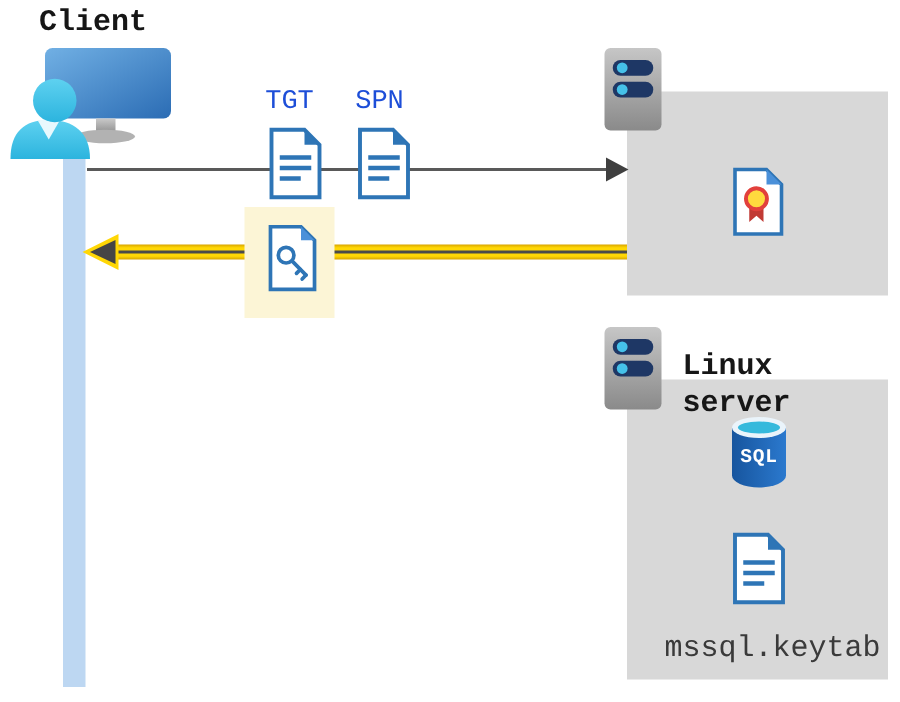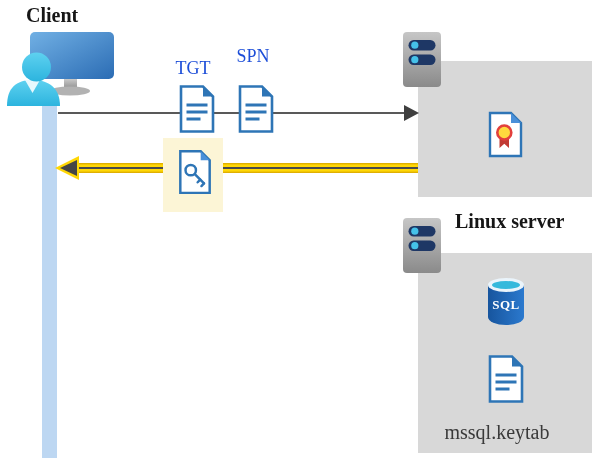--- a/index.html
+++ b/index.html
@@ -4,7 +4,7 @@
 <style>
   html,body{margin:0;padding:0;background:#fff;}
   .canvas{position:relative;width:600px;height:468px;background:#ffffff;
-          font-family:Liberation Serif, serif;overflow:hidden;}
+          font-family:Liberation Mono, monospace;overflow:hidden;}
   .abs{position:absolute;}
 
   .title{font-weight:bold;color:#161616;font-size:20px;line-height:25px;}

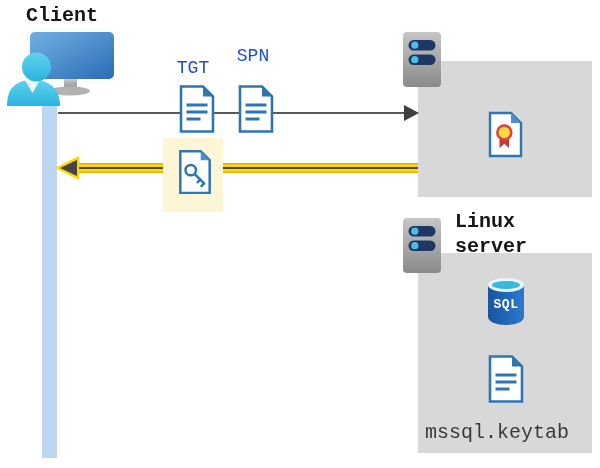--- a/index.html
+++ b/index.html
@@ -96,7 +96,7 @@
   </svg>
 
   <div class="abs small-label" style="left:168px;top:58px;width:50px;">TGT</div>
-  <div class="abs small-label" style="left:228px;top:46px;width:50px;">SPN</div>
+  <div class="abs small-label" style="left:228px;top:58px;width:50px;">SPN</div>
 
   <svg class="abs" style="left:177px;top:84px;" width="40" height="51" viewBox="0 0 40 50">
     <path d="M4 2 H26 L36 12 V47 H4 Z" fill="#ffffff" stroke="#2e75b6" stroke-width="2.6"></path>

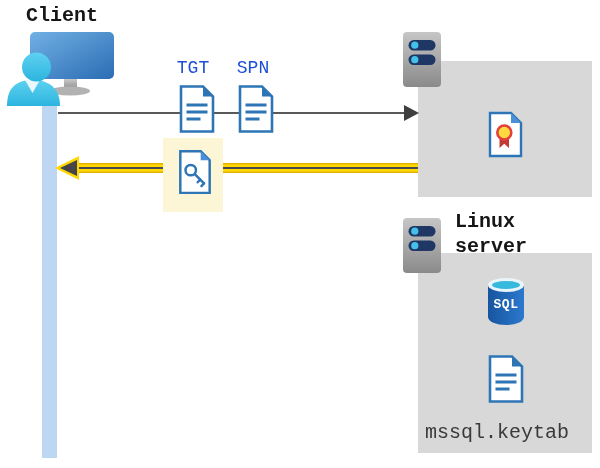--- a/index.html
+++ b/index.html
@@ -147,7 +147,7 @@
     <circle cx="17.3" cy="21.5" r="7" fill="#ffda3e" stroke="#e2403c" stroke-width="2.6"></circle>
   </svg>
 
-  <div class="abs title" style="left:455px;top:209px;width:142px;">Linux server</div>
+  <div class="abs title" style="left:455px;top:232px;width:142px;">Linux server</div>
 
   <svg class="abs" style="left:402px;top:217px;" width="40" height="57" viewBox="0 0 40 57">
     <defs>

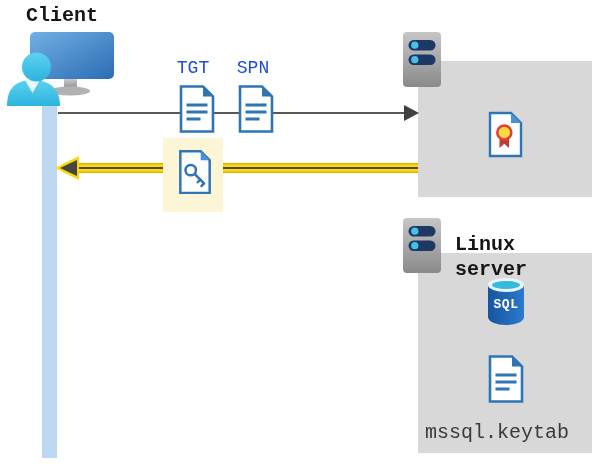--- a/index.html
+++ b/index.html
@@ -179,7 +179,7 @@
     <rect x="9.5" y="33" width="14" height="3" fill="#2e75b6"></rect>
   </svg>
 
-  <div class="abs keytab" style="left:422px;top:421px;width:150px;">mssql.keytab</div>
+  <div class="abs keytab" style="left:440px;top:421px;width:150px;">mssql.keytab</div>
 
 </div>
 

